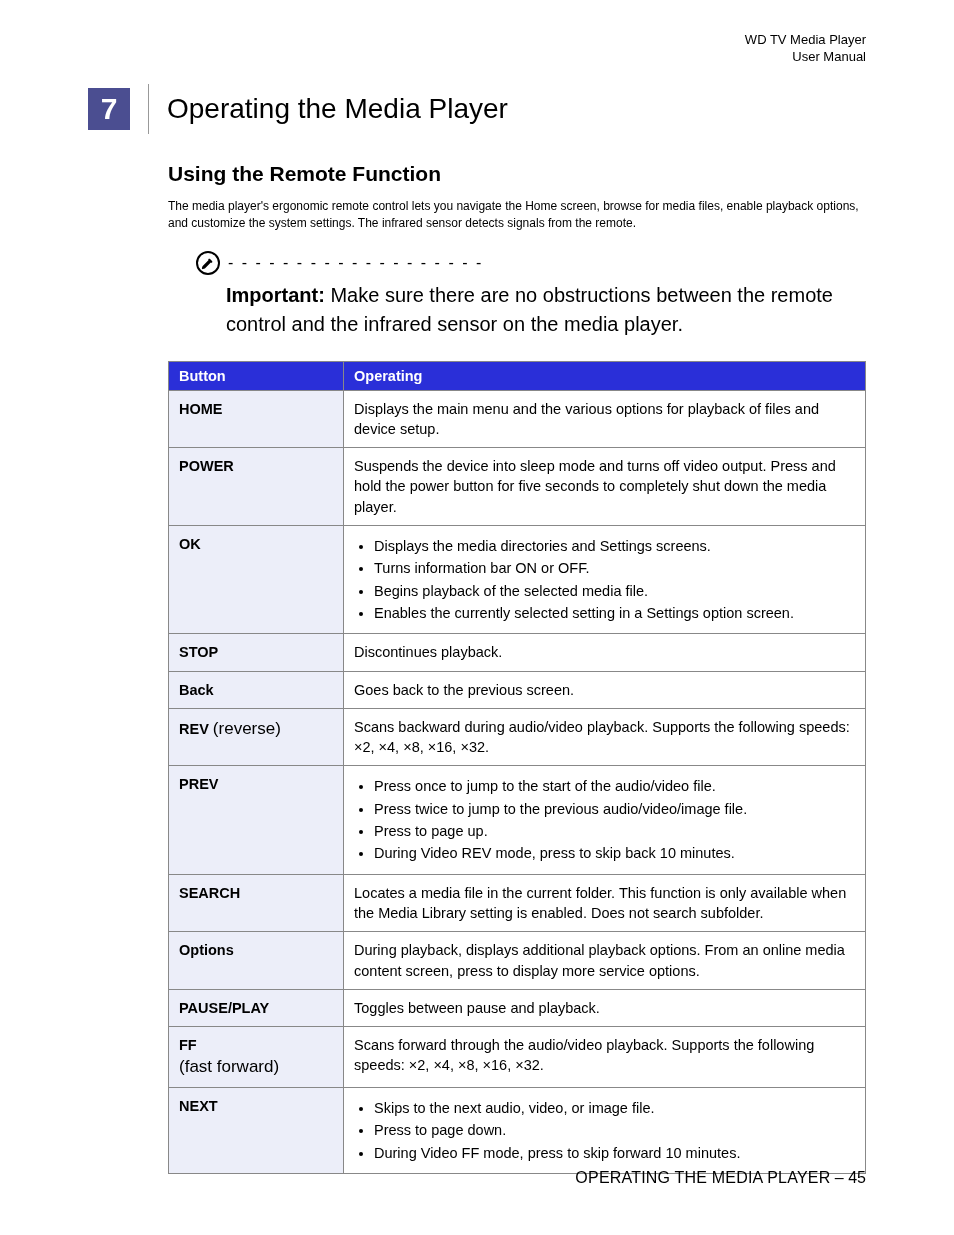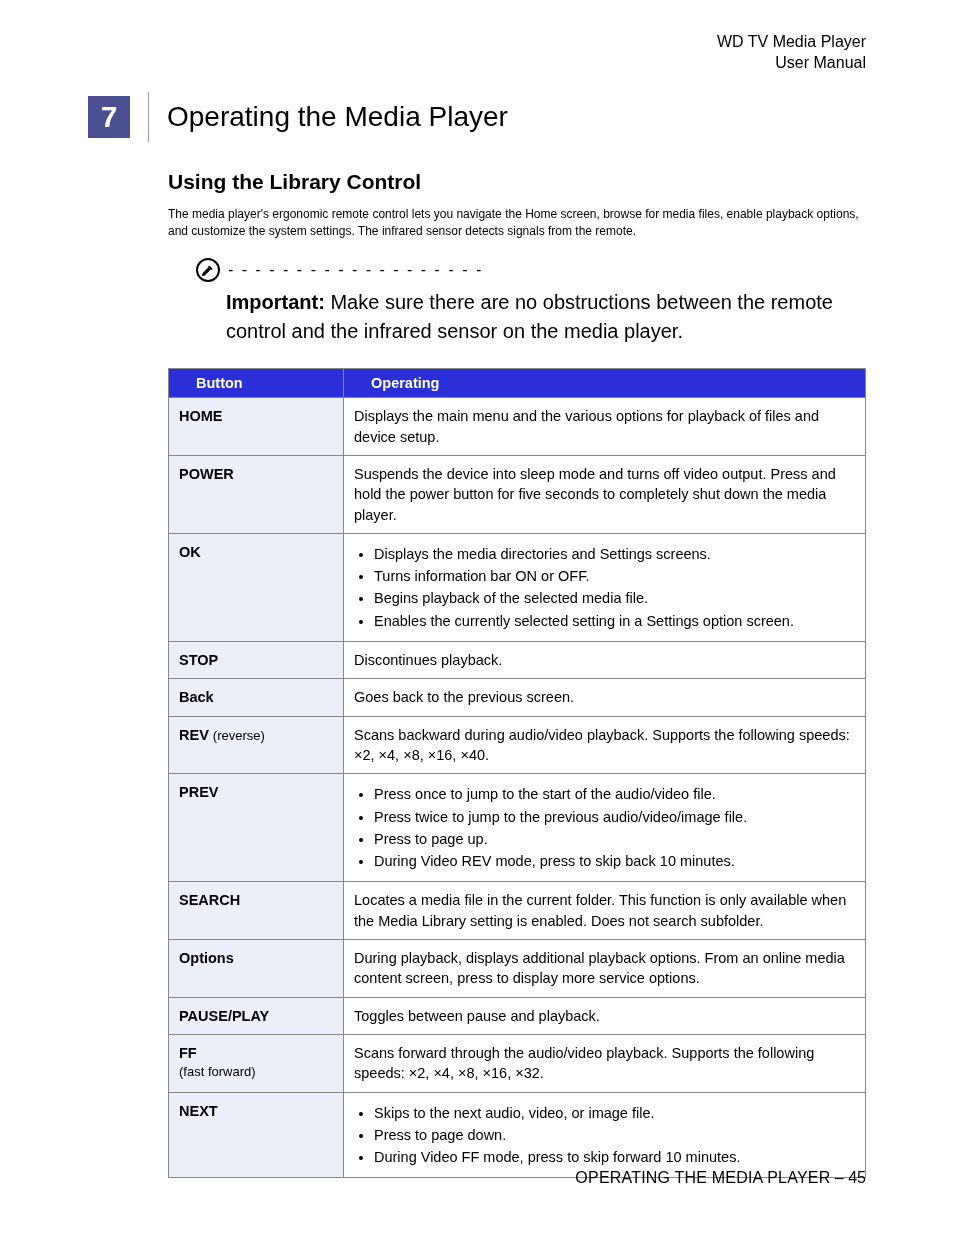--- a/index.html
+++ b/index.html
@@ -14,7 +14,7 @@
   }
   .hdr {
     text-align: right;
-    font-size: 16px;
+    font-size: 13px;
     line-height: 1.3;
     color: #000;
     margin-bottom: 18px;

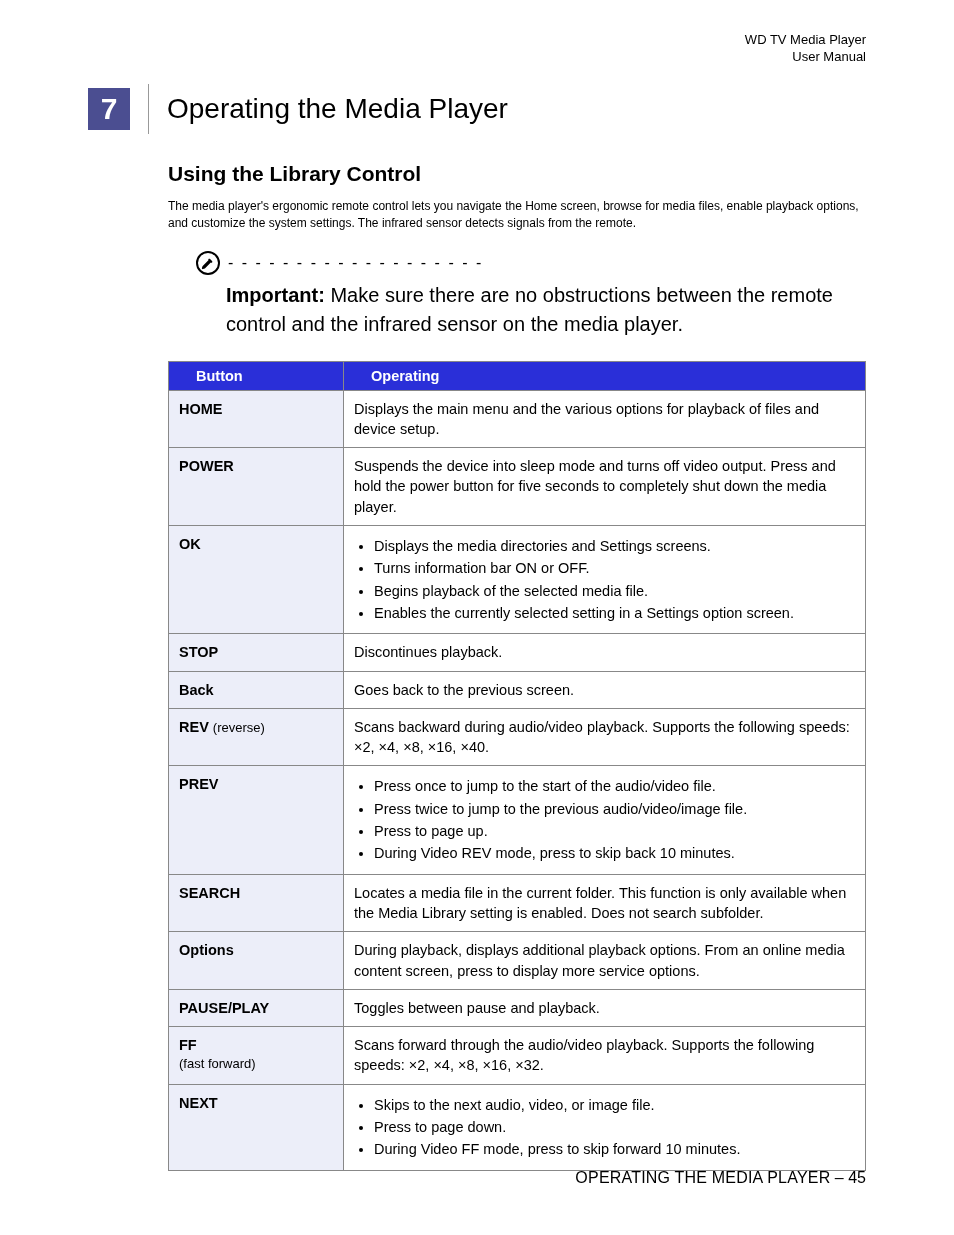--- a/index.html
+++ b/index.html
@@ -149,7 +149,7 @@
 
 <div class="content">
 
-  <h2 class="section-title">Using the Library Control</h2>
+  <h2 class="section-title">Using the Remote Function</h2>
 
   <p class="intro">The media player's ergonomic remote control lets you navigate the Home screen, browse for media files, enable playback options, and customize the system settings. The infrared sensor detects signals from the remote.</p>
 

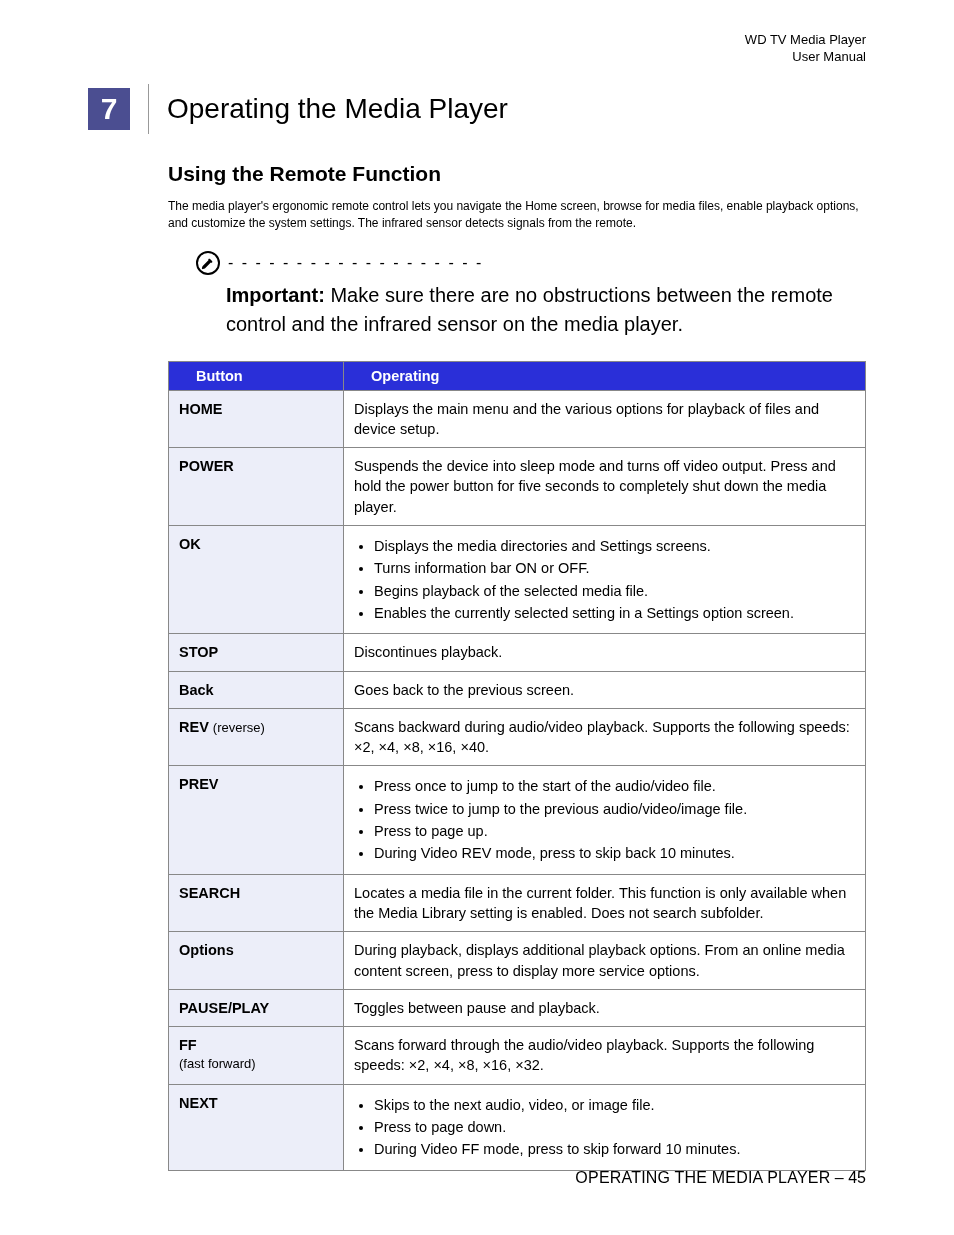--- a/index.html
+++ b/index.html
@@ -103,7 +103,7 @@
     color: #fff;
     text-align: left;
     font-weight: bold;
-    padding: 6px 27px;
+    padding: 6px 10px;
     border: 1px solid #888;
   }
   table.btns td {

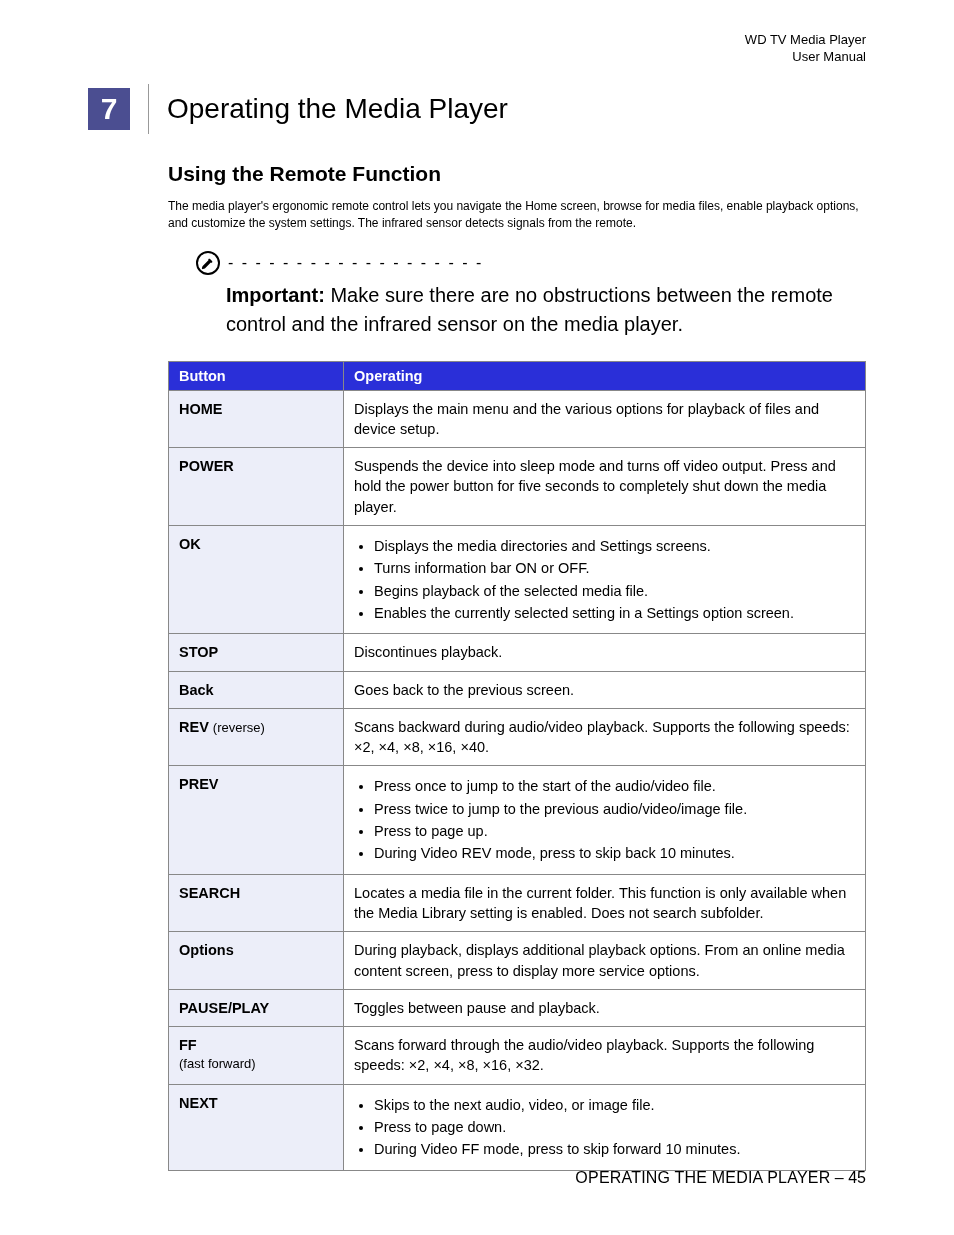--- a/index.html
+++ b/index.html
@@ -117,7 +117,7 @@
     background: #eceef9;
     font-weight: bold;
   }
-  .sublabel { font-weight: normal; font-size: 13px; display: block; }
+  .sublabel { font-weight: normal; font-size: 17px; display: block; }
   .btn-cap { text-transform: uppercase; }
   ul.fn-list {
     list-style: disc;

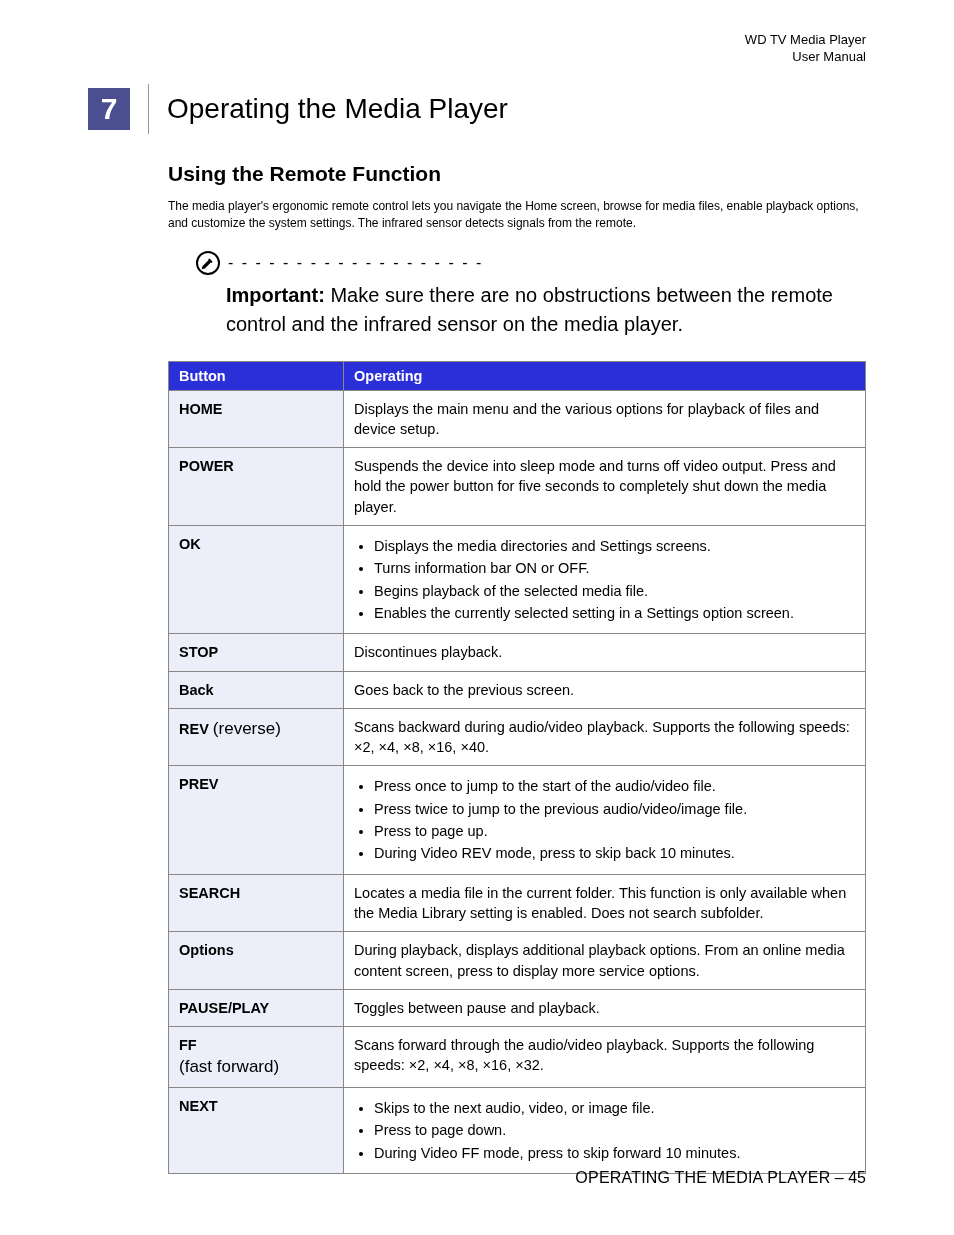--- a/index.html
+++ b/index.html
@@ -205,7 +205,7 @@
         </tr>
         <tr>
           <td><span class="btn-cap">REV</span> <span class="sublabel" style="display:inline">(reverse)</span></td>
-          <td>Scans backward during audio/video playback. Supports the following speeds: ×2, ×4, ×8, ×16, ×40.</td>
+          <td>Scans backward during audio/video playback. Supports the following speeds: ×2, ×4, ×8, ×16, ×32.</td>
         </tr>
         <tr>
           <td><span class="btn-cap">PREV</span></td>

